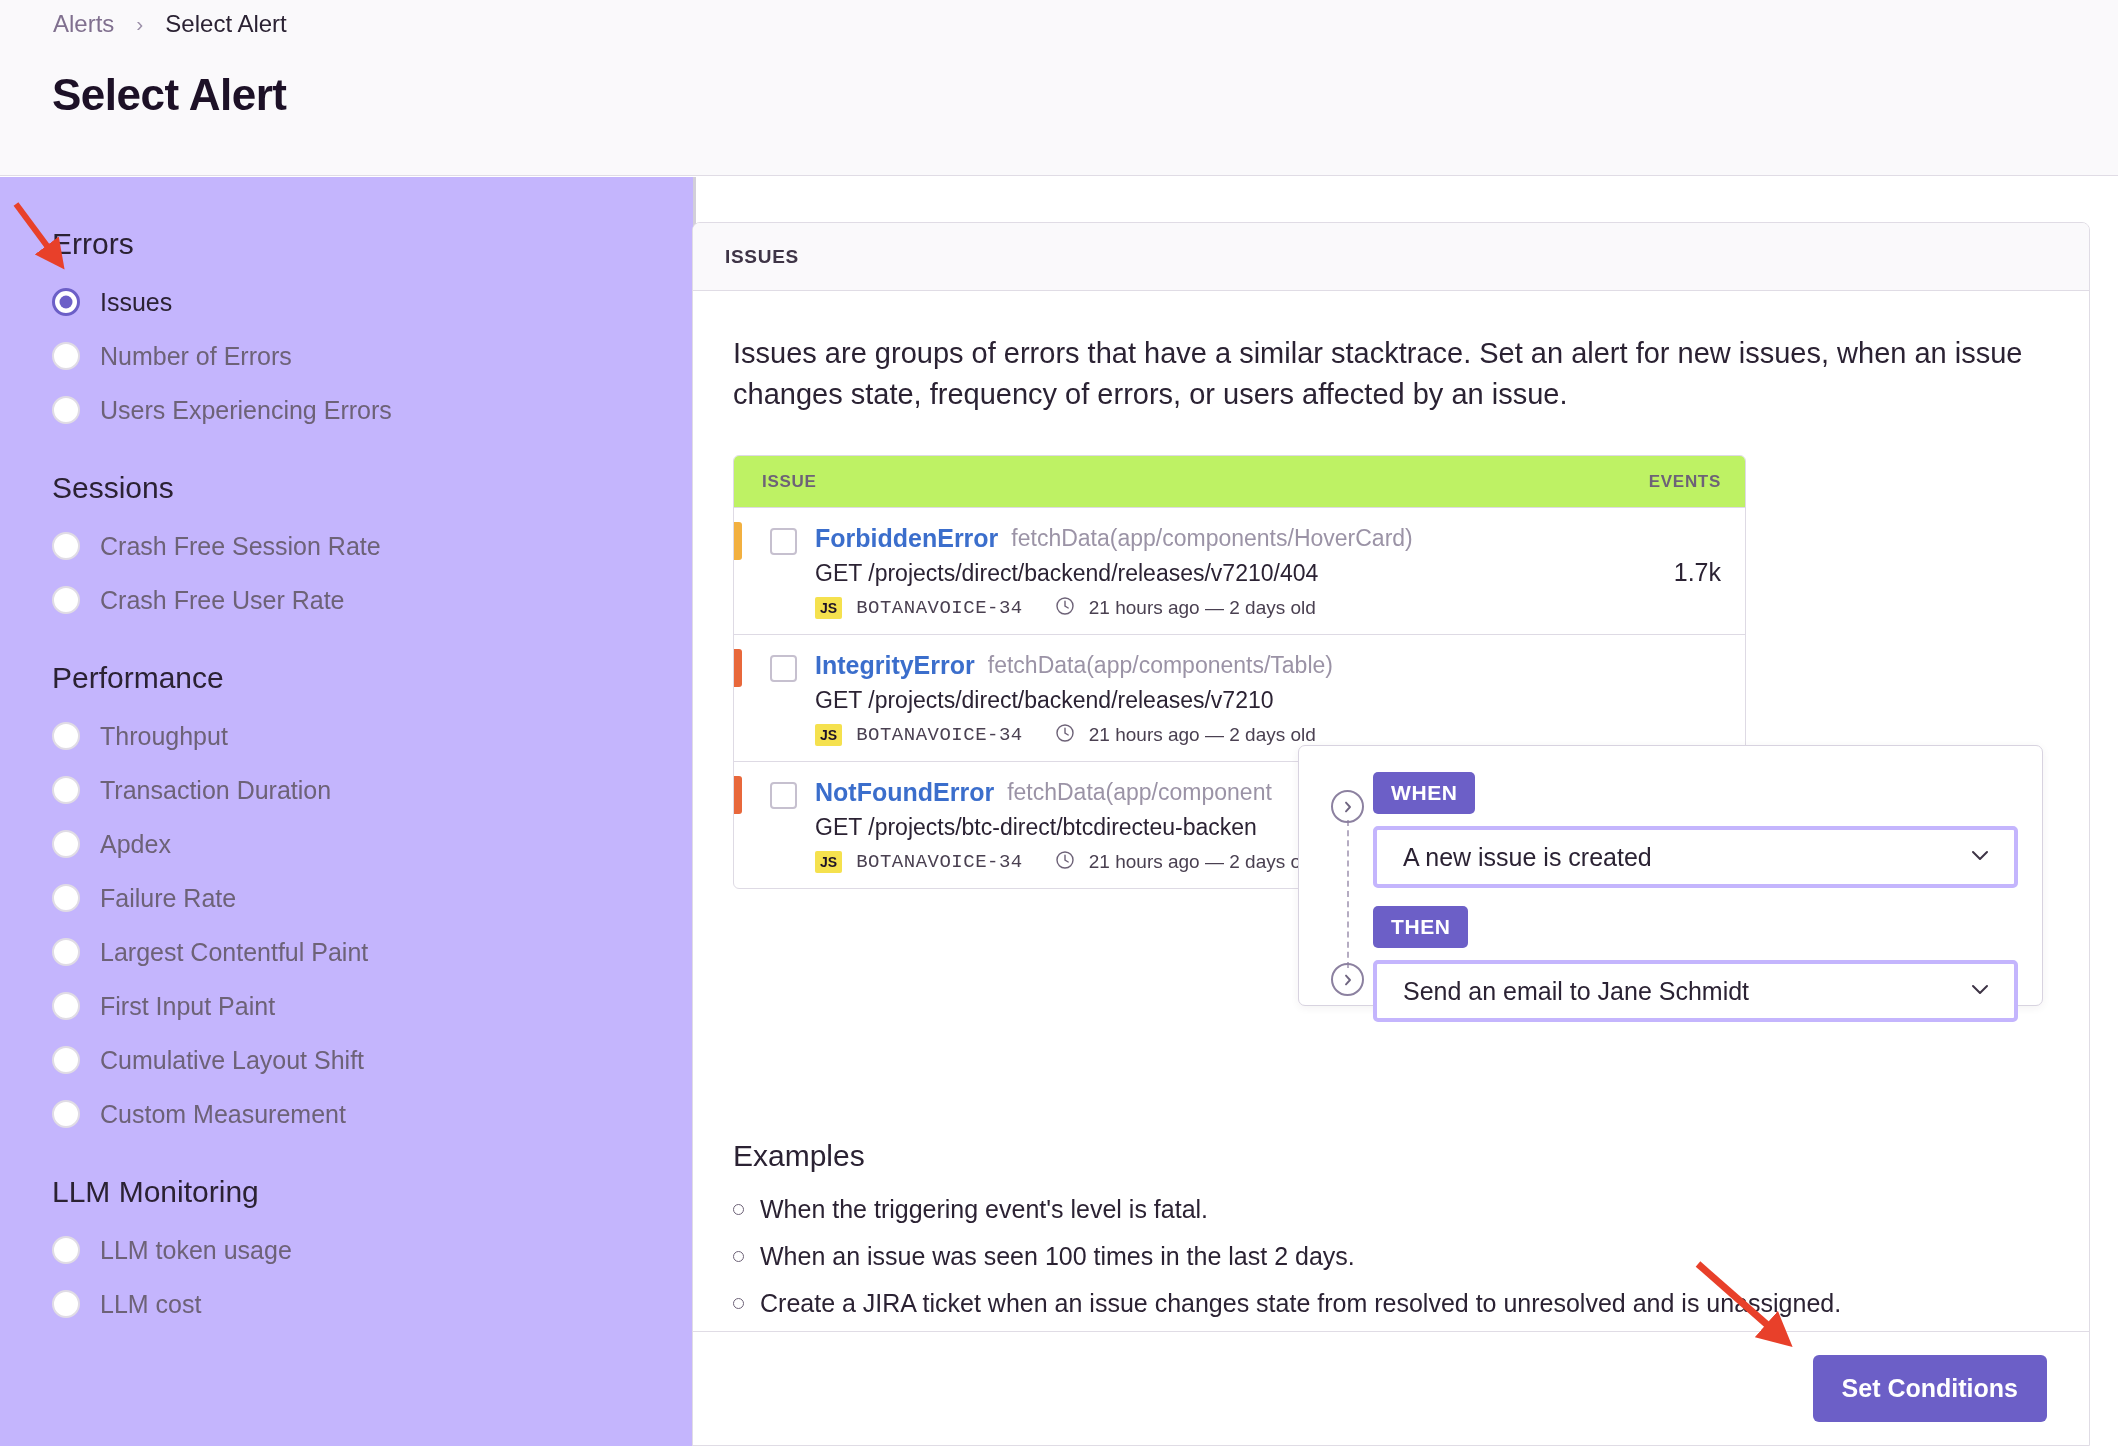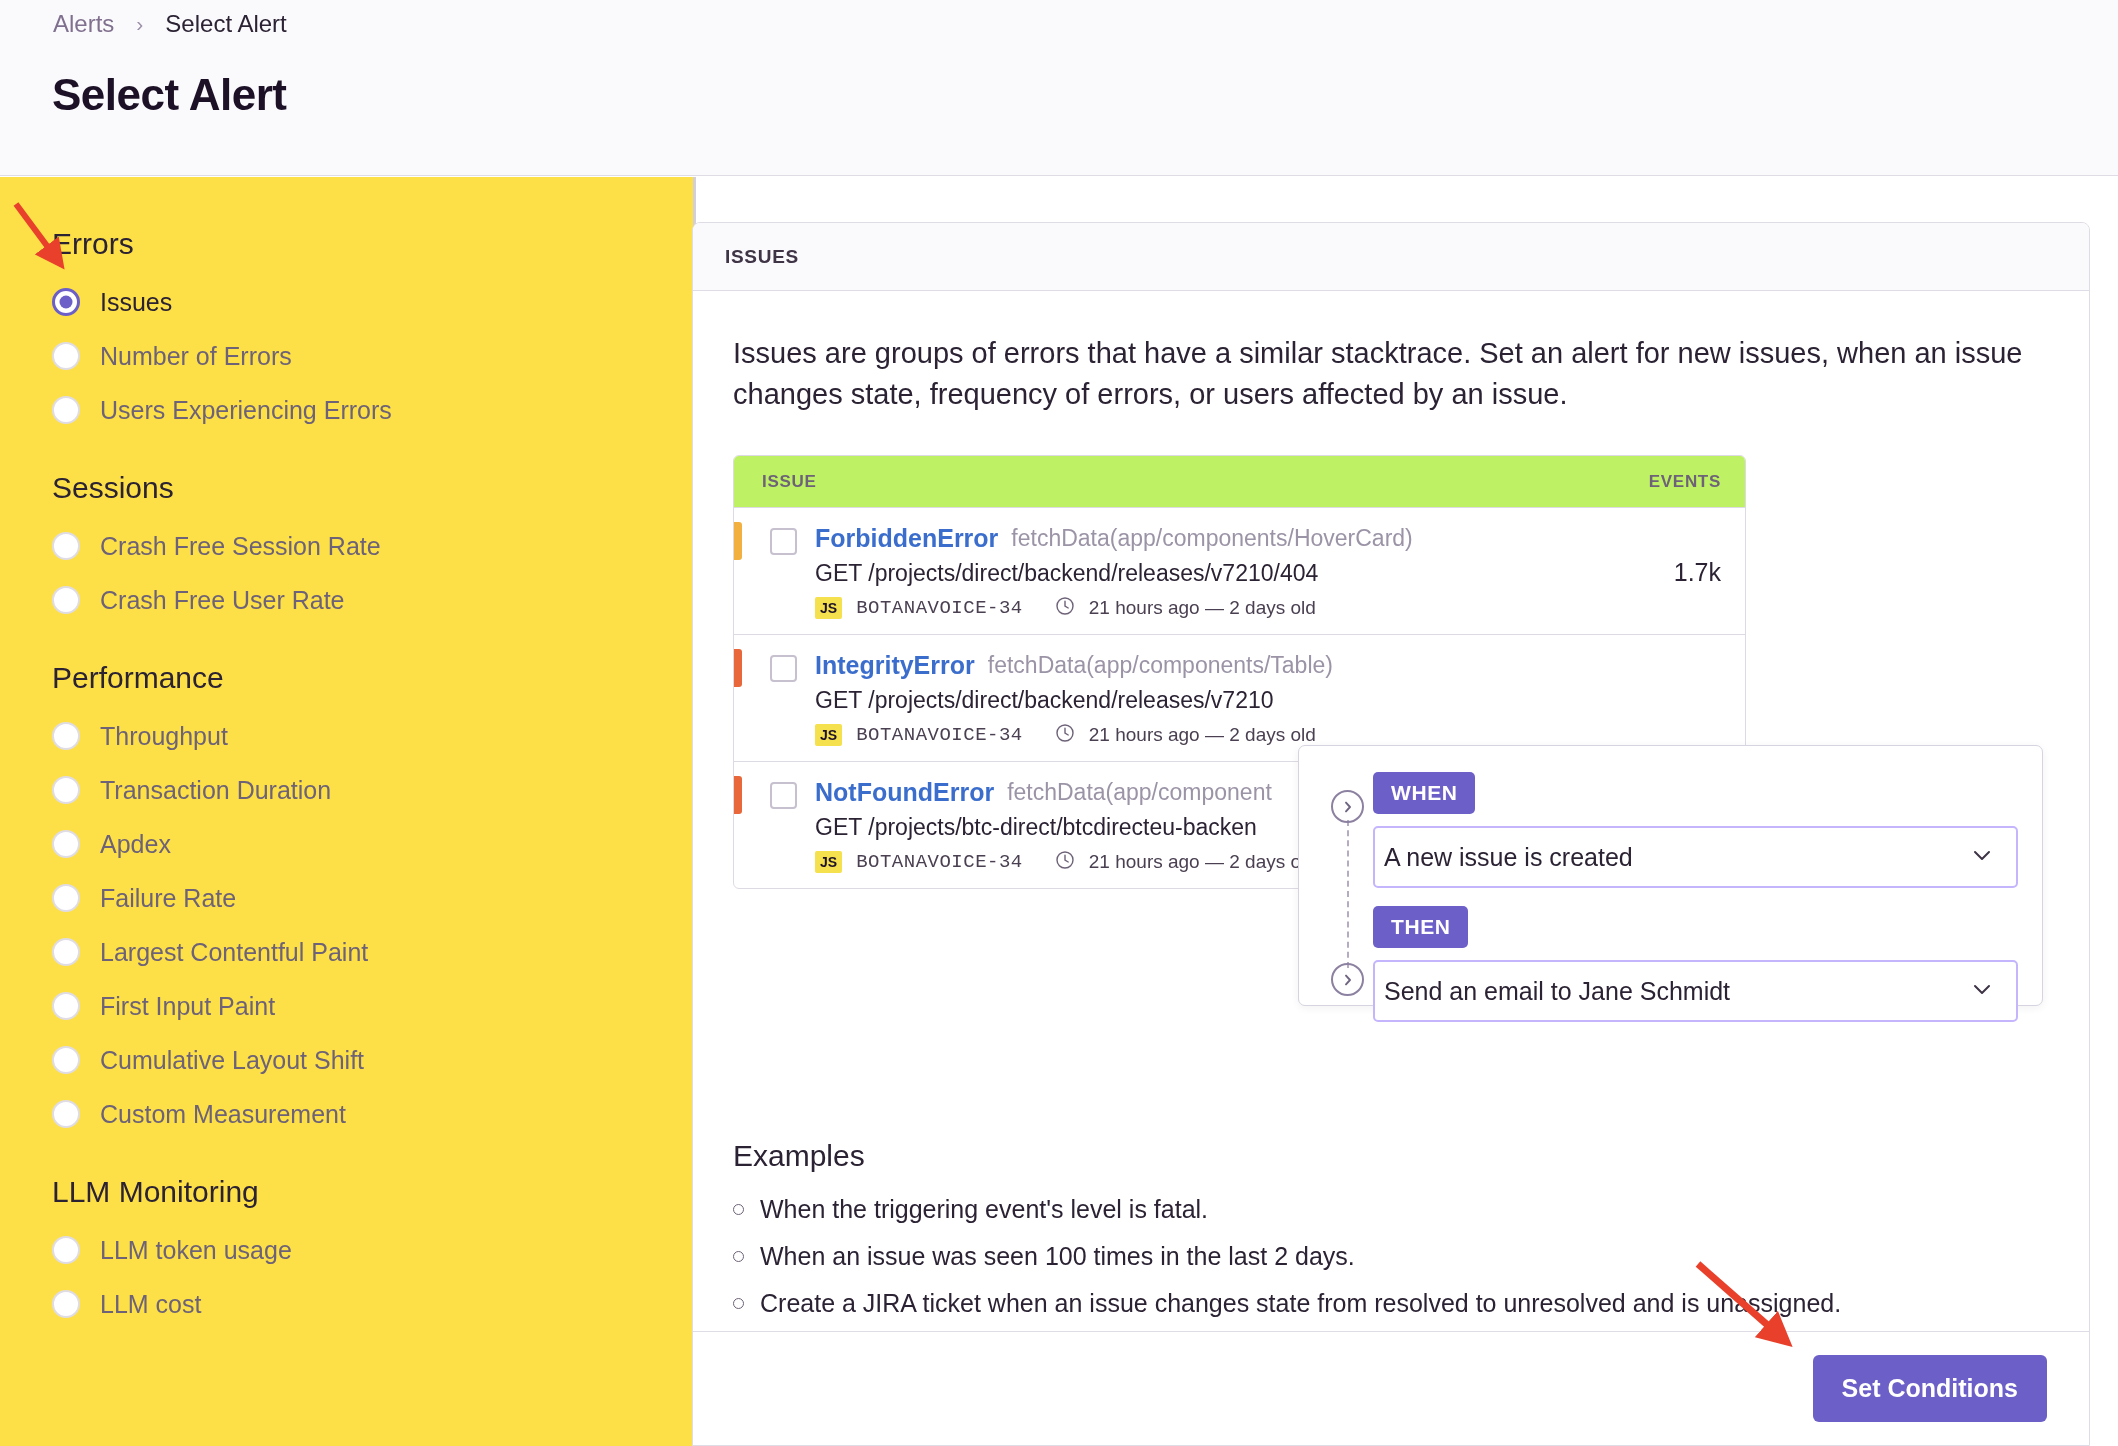--- a/index.html
+++ b/index.html
@@ -32,7 +32,7 @@
   
   .sidebar {
     position: absolute; left: 0; top: 177px; width: 694px; height: 1269px;
-    background: #fde047; padding: 50px 0 0 52px;
+    background: #c4b5fd; padding: 50px 0 0 52px;
   }
   .sidebar-divider {
     position: absolute; left: 693px; top: 177px; width: 3px; height: 1269px;

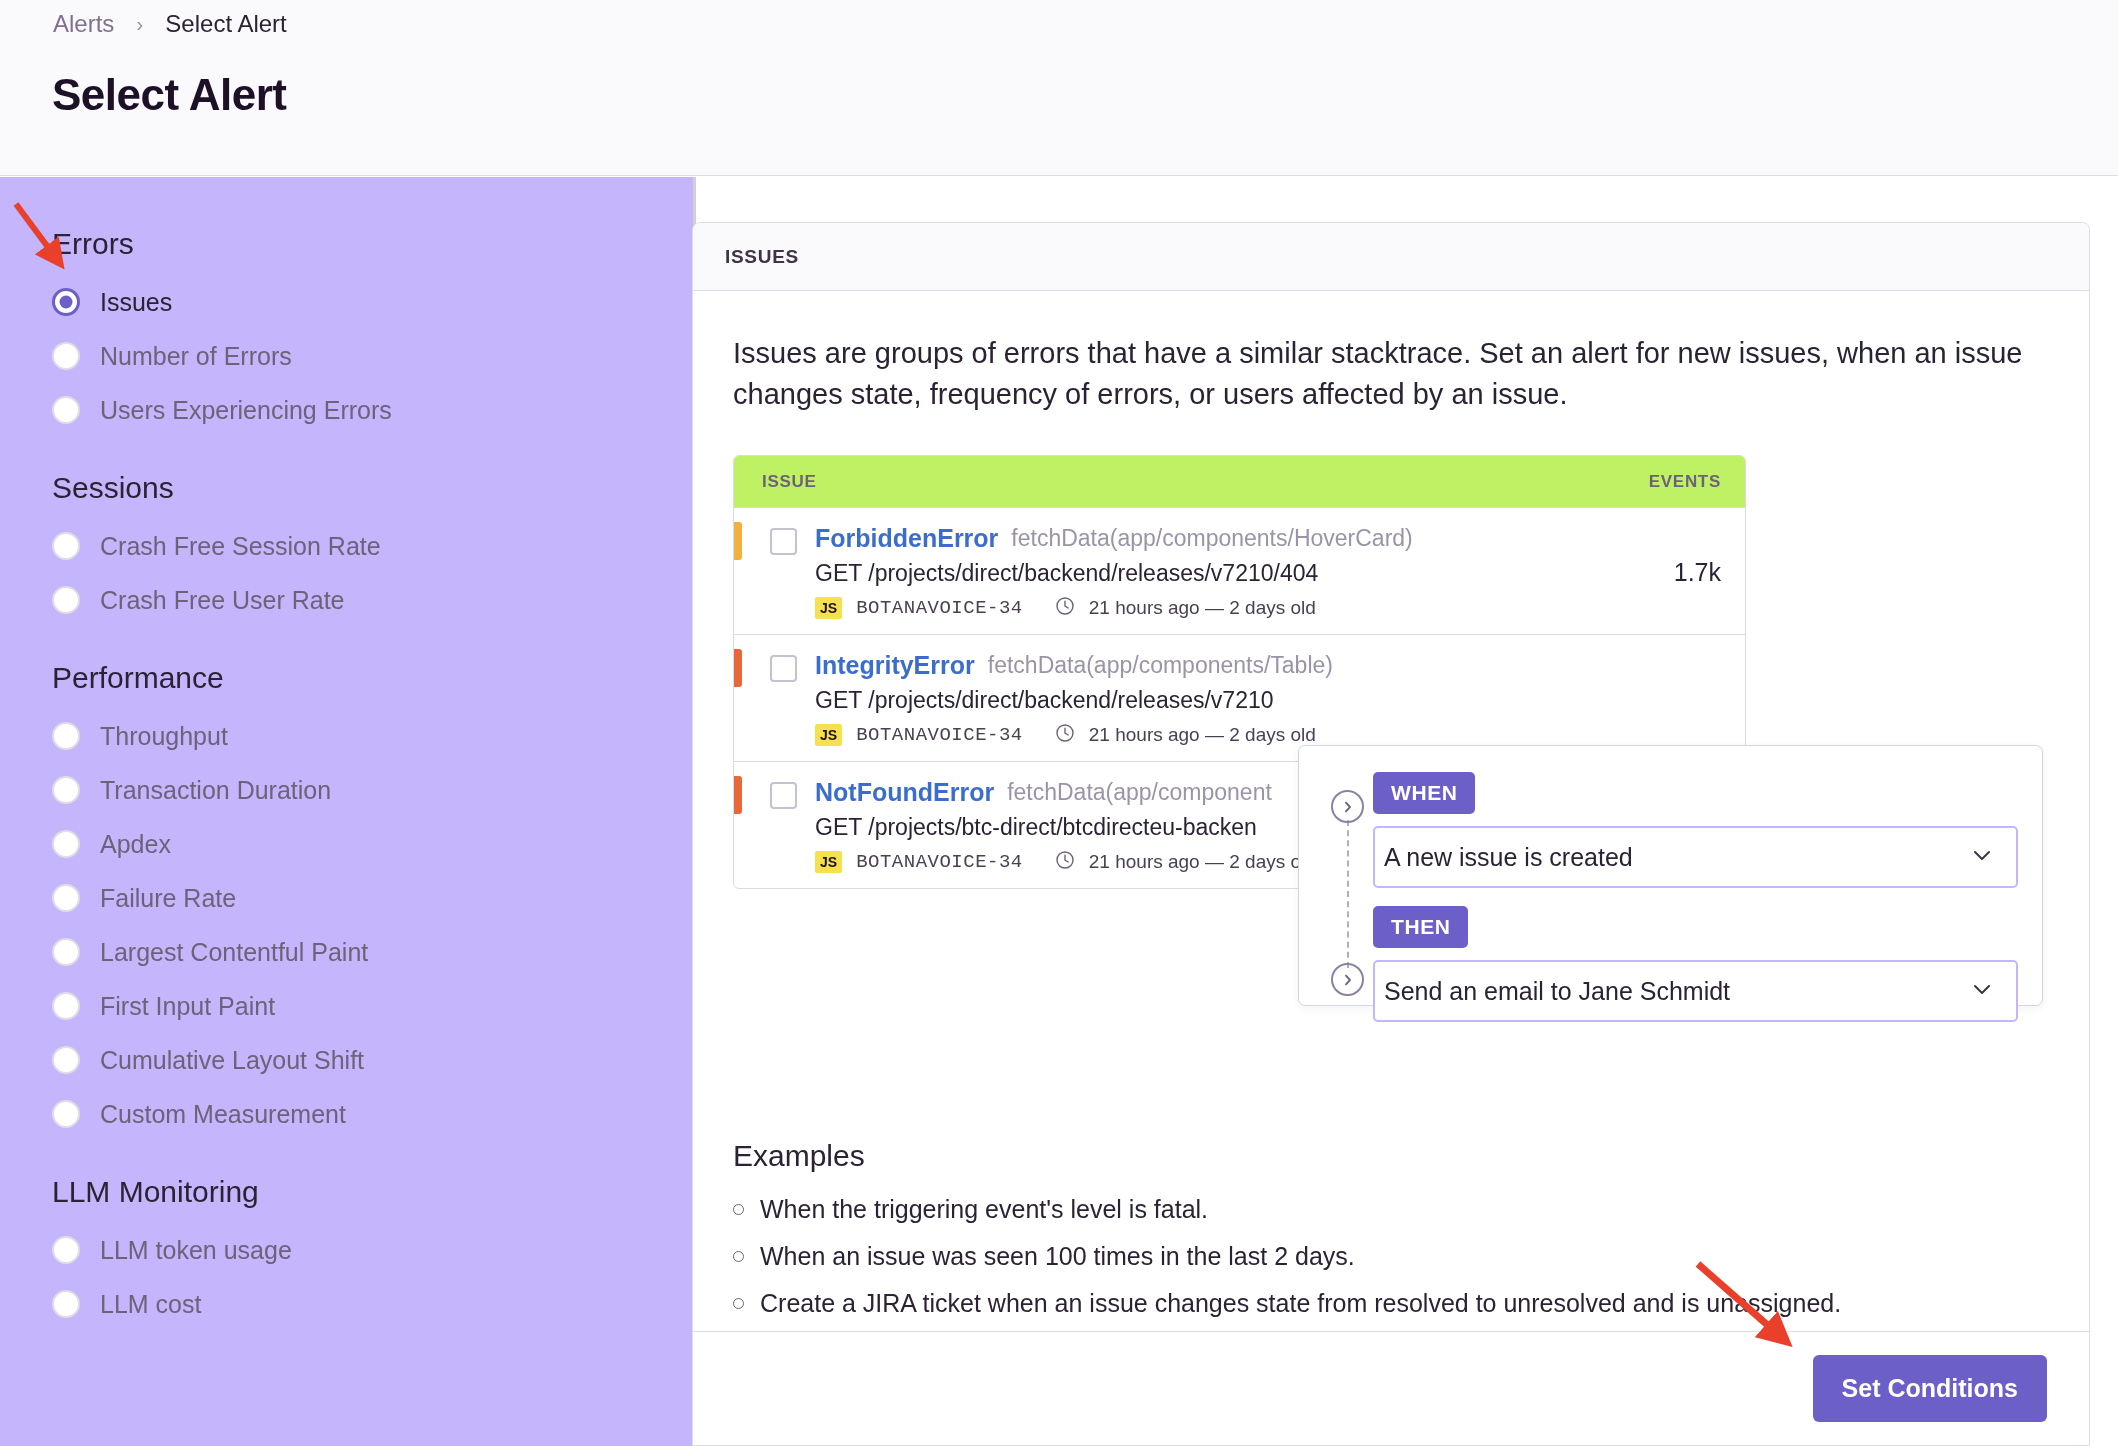--- a/index.html
+++ b/index.html
@@ -158,8 +158,8 @@
   }
   .select-box {
     margin-top: 12px; height: 62px; width: 645px;
-    border: 2px solid #c4b5fd; border-radius: 5px; background: #fff;
-    display: flex; align-items: center; padding: 0 22px 0 9px;
+    border: 4px solid #c4b5fd; border-radius: 5px; background: #fff;
+    display: flex; align-items: center; padding: 0 22px 0 26px;
   }
   .select-value { font-size: 25px; color: #2b2233; flex: 1; }
   .chev-down { flex: none; }

